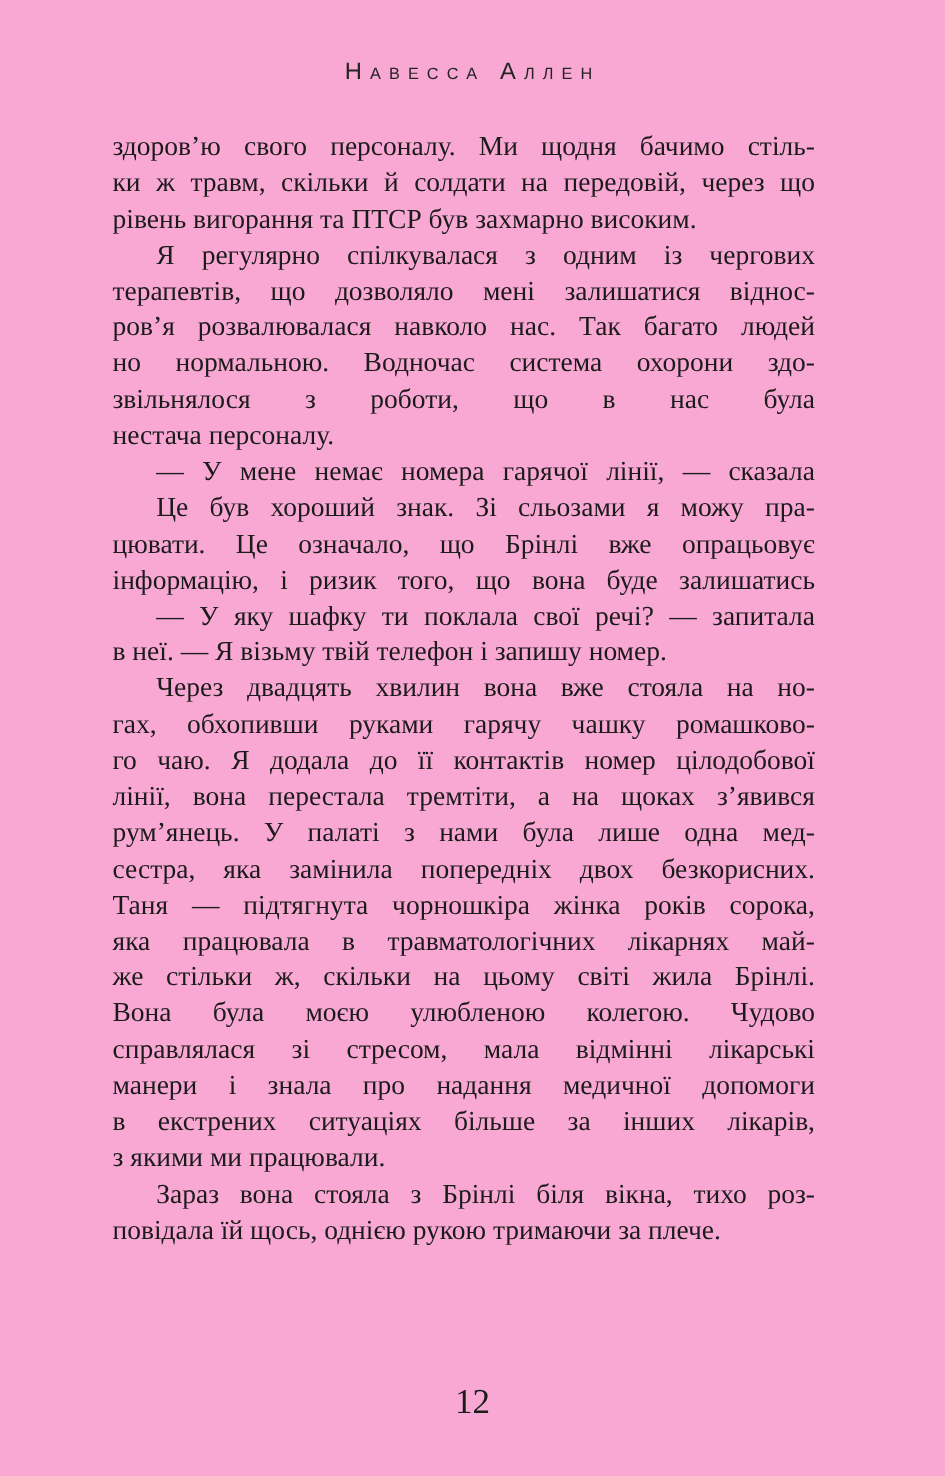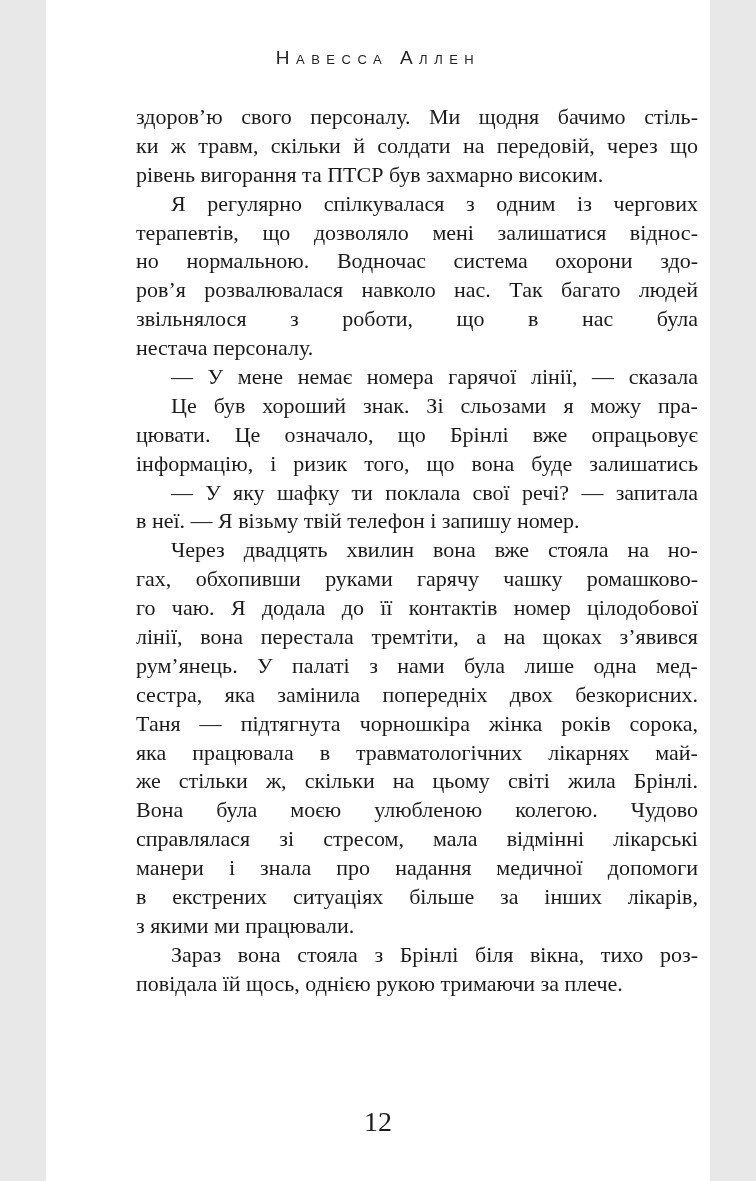--- a/index.html
+++ b/index.html
@@ -5,9 +5,9 @@
   html, body { margin: 0; padding: 0; background: #e8e8e8; }
   .page {
     position: relative;
-    width: 664px;
+    width: 756px;
     height: 1181px;
-    background: #ffffff;
+    background: #f9a8d4;
     overflow: hidden;
     margin: 0 auto;
   }

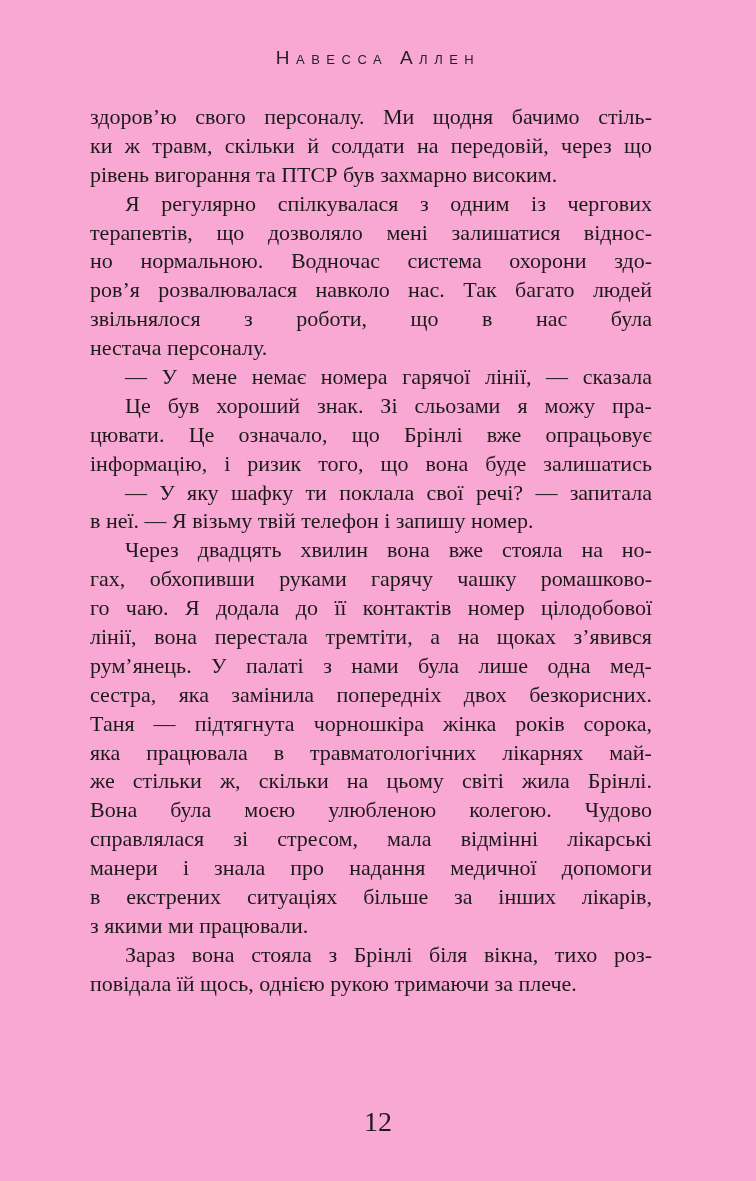--- a/index.html
+++ b/index.html
@@ -107,14 +107,6 @@
           <span>віднос-</span>
         </div>
         <div class="line j">
-          <span>но</span>
-          <span>нормальною.</span>
-          <span>Водночас</span>
-          <span>система</span>
-          <span>охорони</span>
-          <span>здо-</span>
-        </div>
-        <div class="line j">
           <span>ров’я</span>
           <span>розвалювалася</span>
           <span>навколо</span>
@@ -122,6 +114,14 @@
           <span>Так</span>
           <span>багато</span>
           <span>людей</span>
+        </div>
+        <div class="line j">
+          <span>но</span>
+          <span>нормальною.</span>
+          <span>Водночас</span>
+          <span>система</span>
+          <span>охорони</span>
+          <span>здо-</span>
         </div>
         <div class="line j">
           <span>звільнялося</span>

